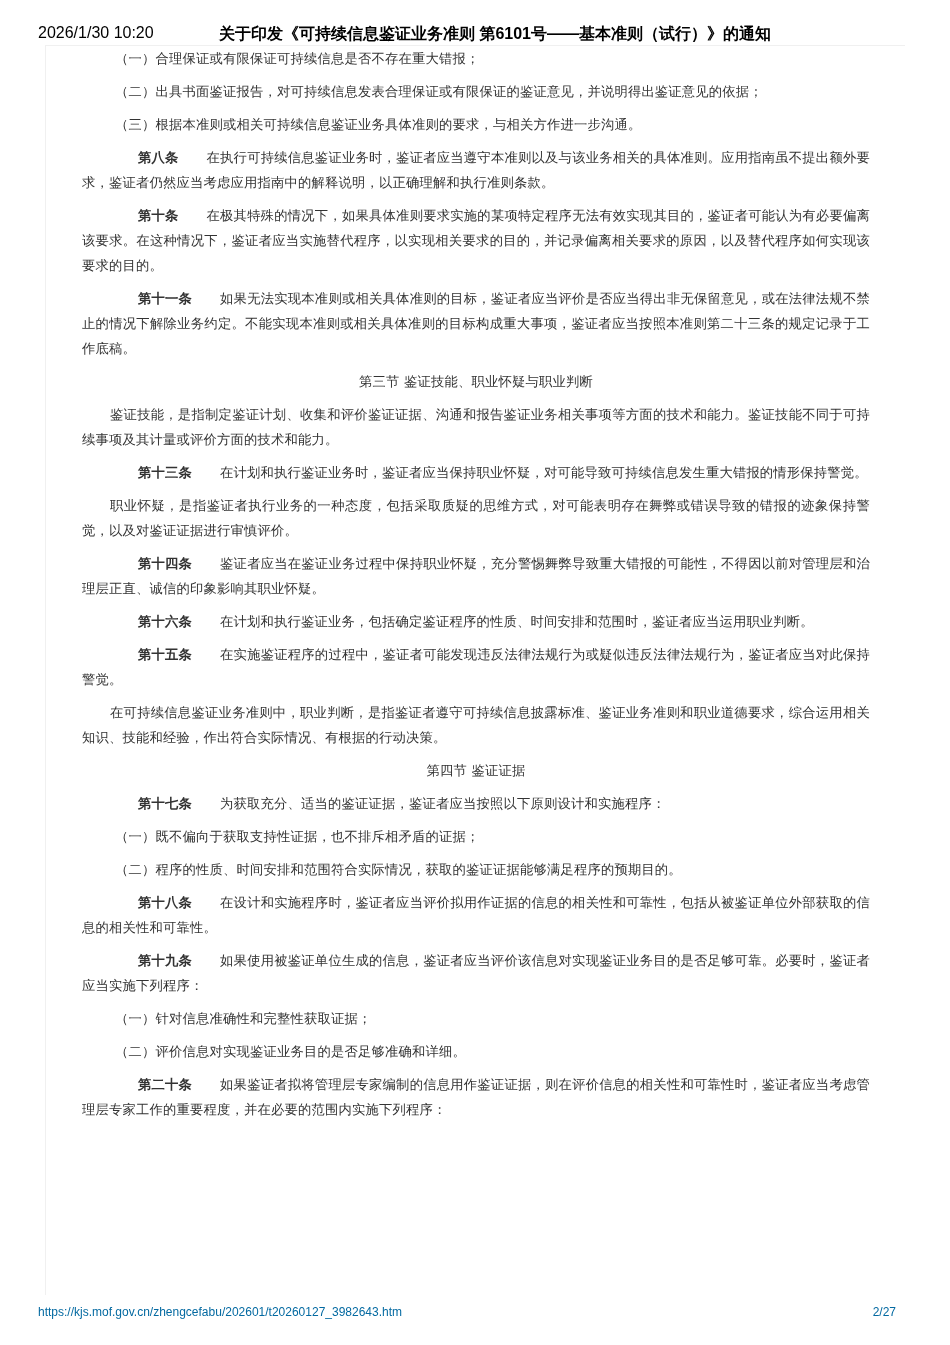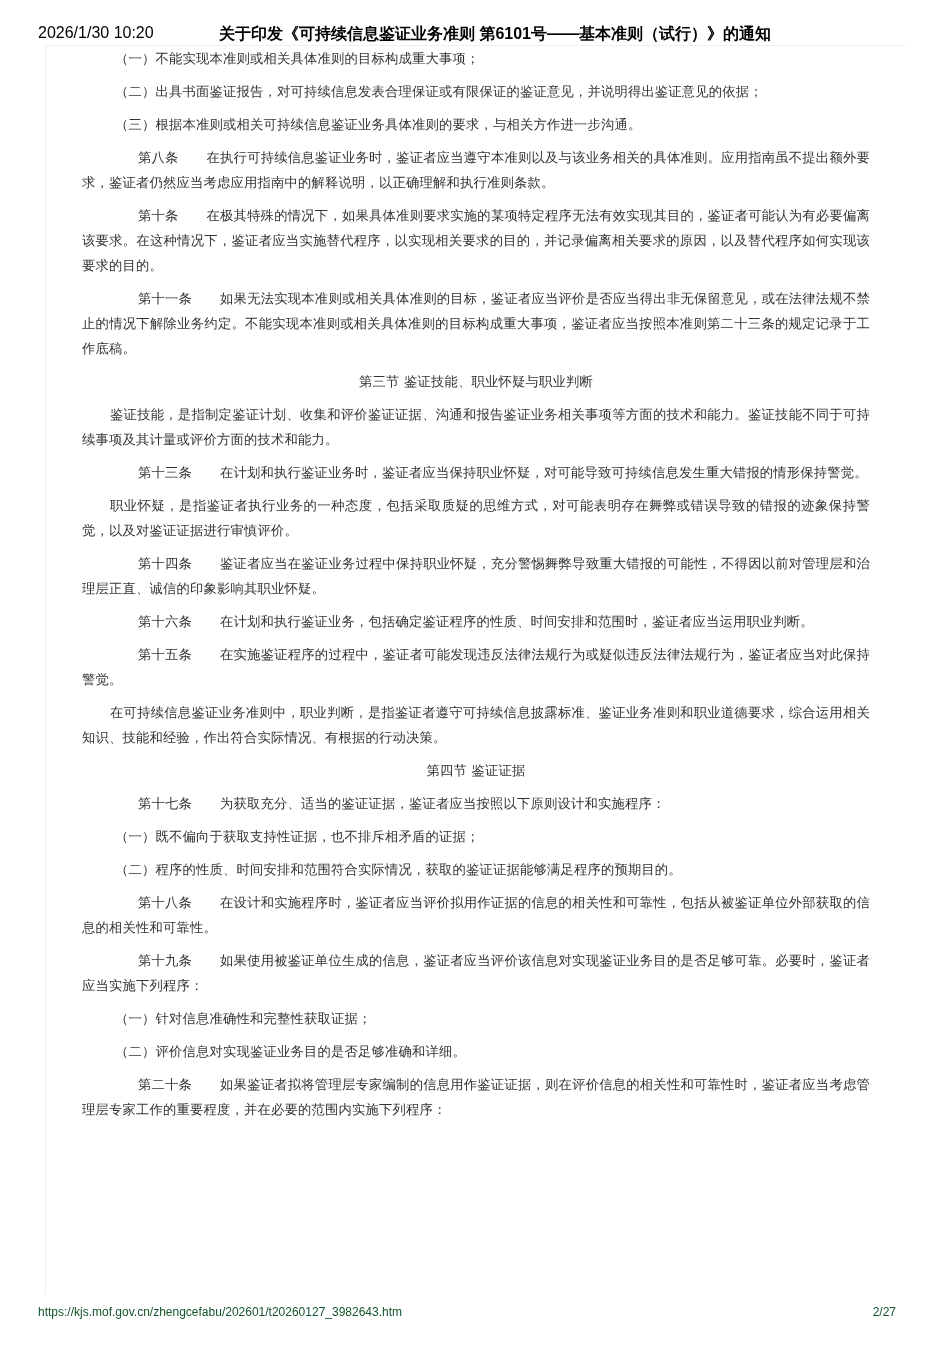--- a/index.html
+++ b/index.html
@@ -45,7 +45,7 @@
 <div class="content-frame"></div>
 
 <div class="content">
-  <p class="item">（一）不能实现本准则或相关具体准则的目标构成重大事项；</p>
+  <p class="item">（一）合理保证或有限保证可持续信息是否不存在重大错报；</p>
   <p class="item">（二）出具书面鉴证报告，对可持续信息发表合理保证或有限保证的鉴证意见，并说明得出鉴证意见的依据；</p>
   <p class="item">（三）根据本准则或相关可持续信息鉴证业务具体准则的要求，与相关方作进一步沟通。</p>
 

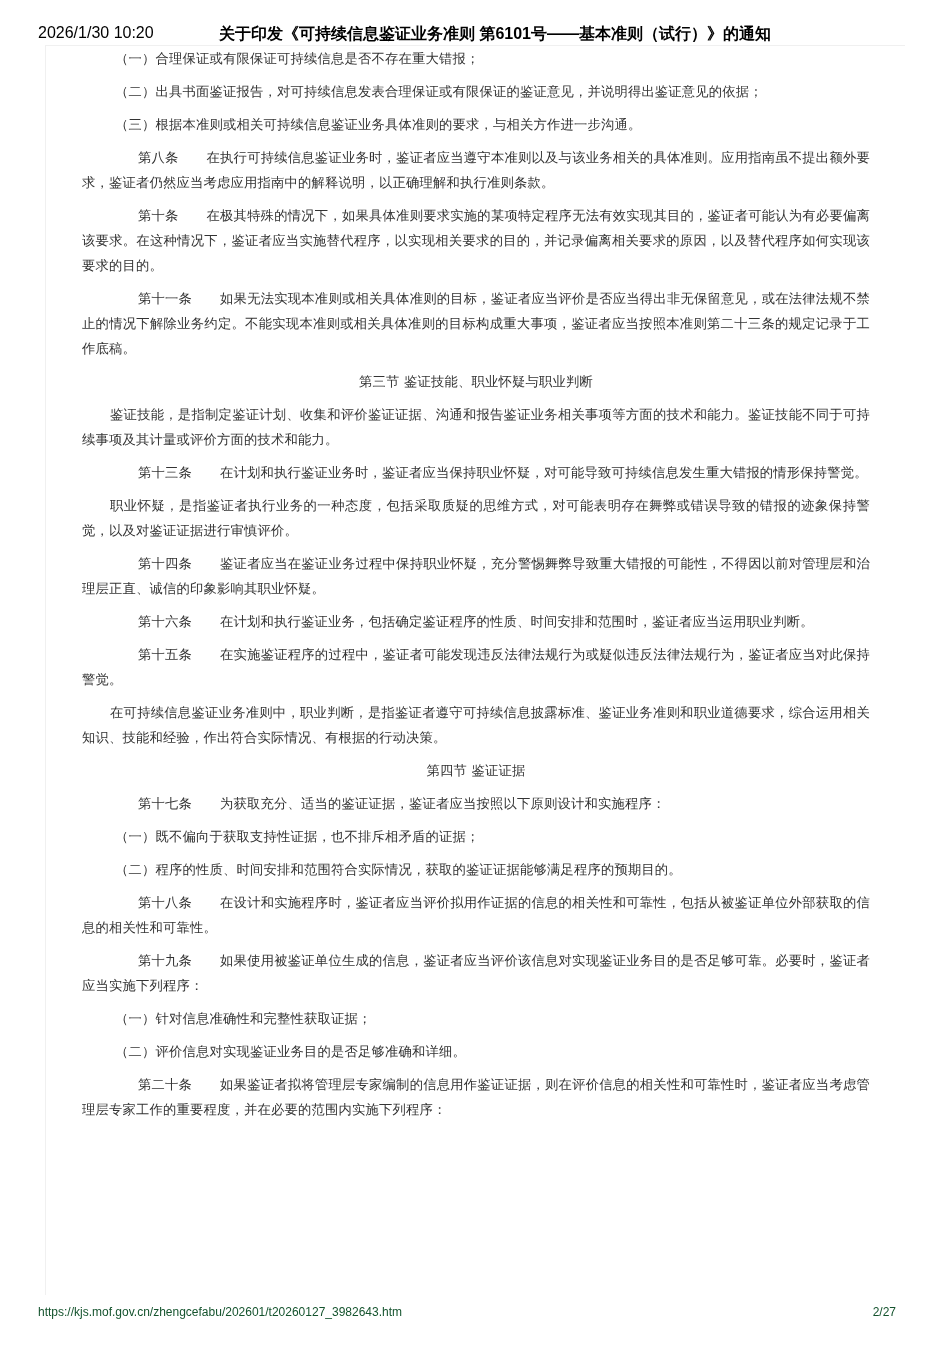--- a/index.html
+++ b/index.html
@@ -32,7 +32,7 @@
     .content p { text-indent: 28px; margin-bottom: 8px; text-align: justify; }
     .content p.item { text-indent: 33px; margin-bottom: 8px; }
     .content p.section { text-indent: 0; text-align: center; margin-bottom: 8px; }
-    .content .art { display: inline-block; margin-right: 28px; }
+    .content .art { display: inline-block; margin-right: 28px; font-weight: bold; }
   </style>
 </head>
 <body>

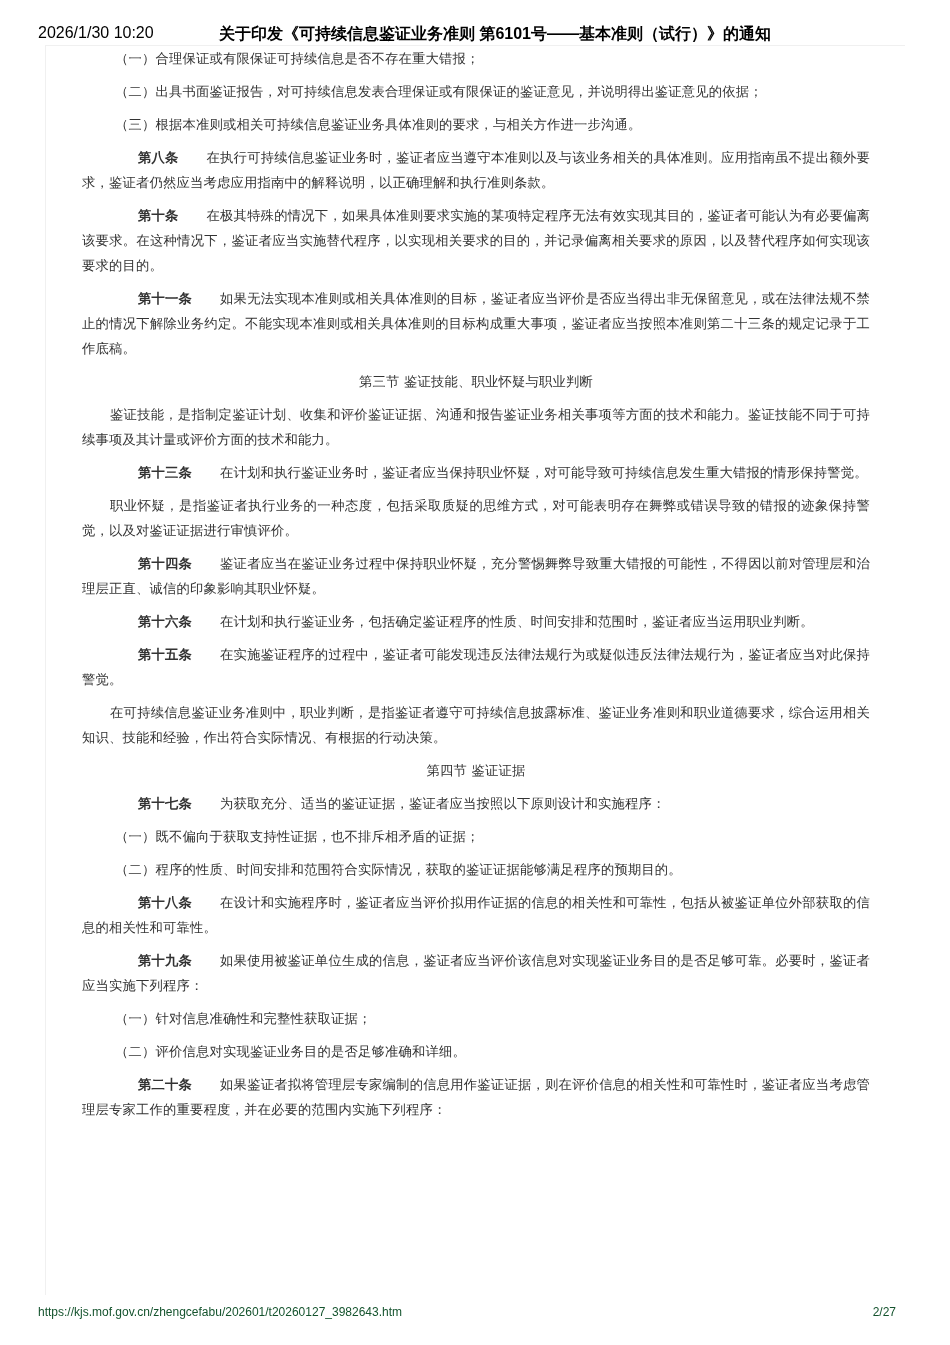--- a/index.html
+++ b/index.html
@@ -15,7 +15,7 @@
 
     .print-footer {
       position: absolute; top: 1305px; left: 38px; right: 38px; height: 20px;
-      font-family: "Liberation Sans", "DejaVu Sans", sans-serif; font-size: 12px; color: #14532d;
+      font-family: "Liberation Sans", "DejaVu Sans", sans-serif; font-size: 12px; color: #0369a1;
     }
     .print-footer .url { position: absolute; left: 0; top: 0; }
     .print-footer .page { position: absolute; right: 16px; top: 0; text-align: right; }

